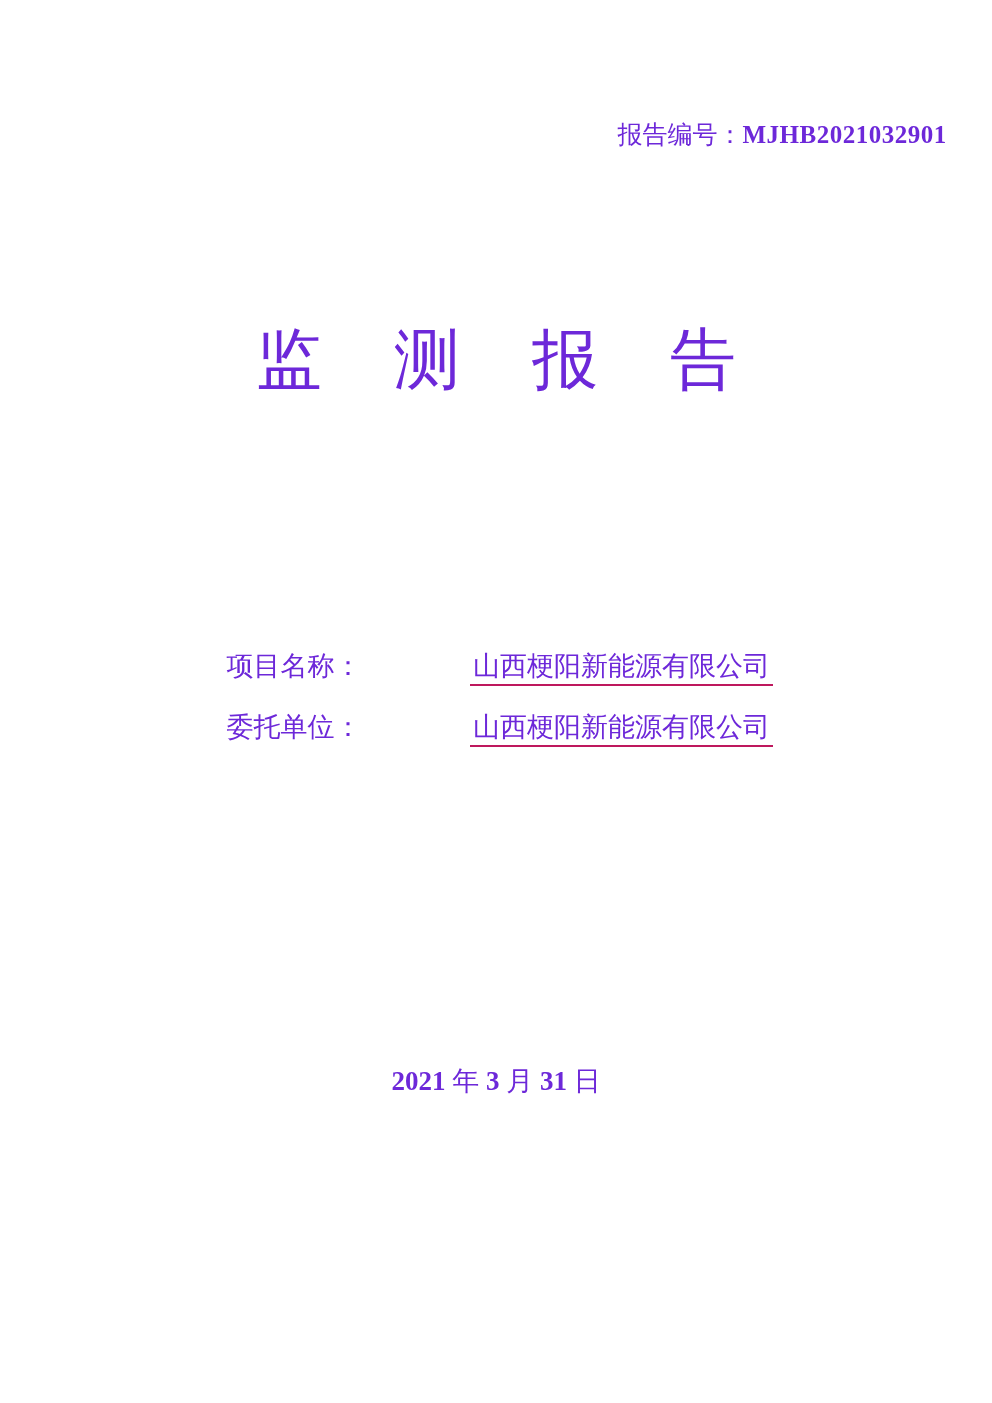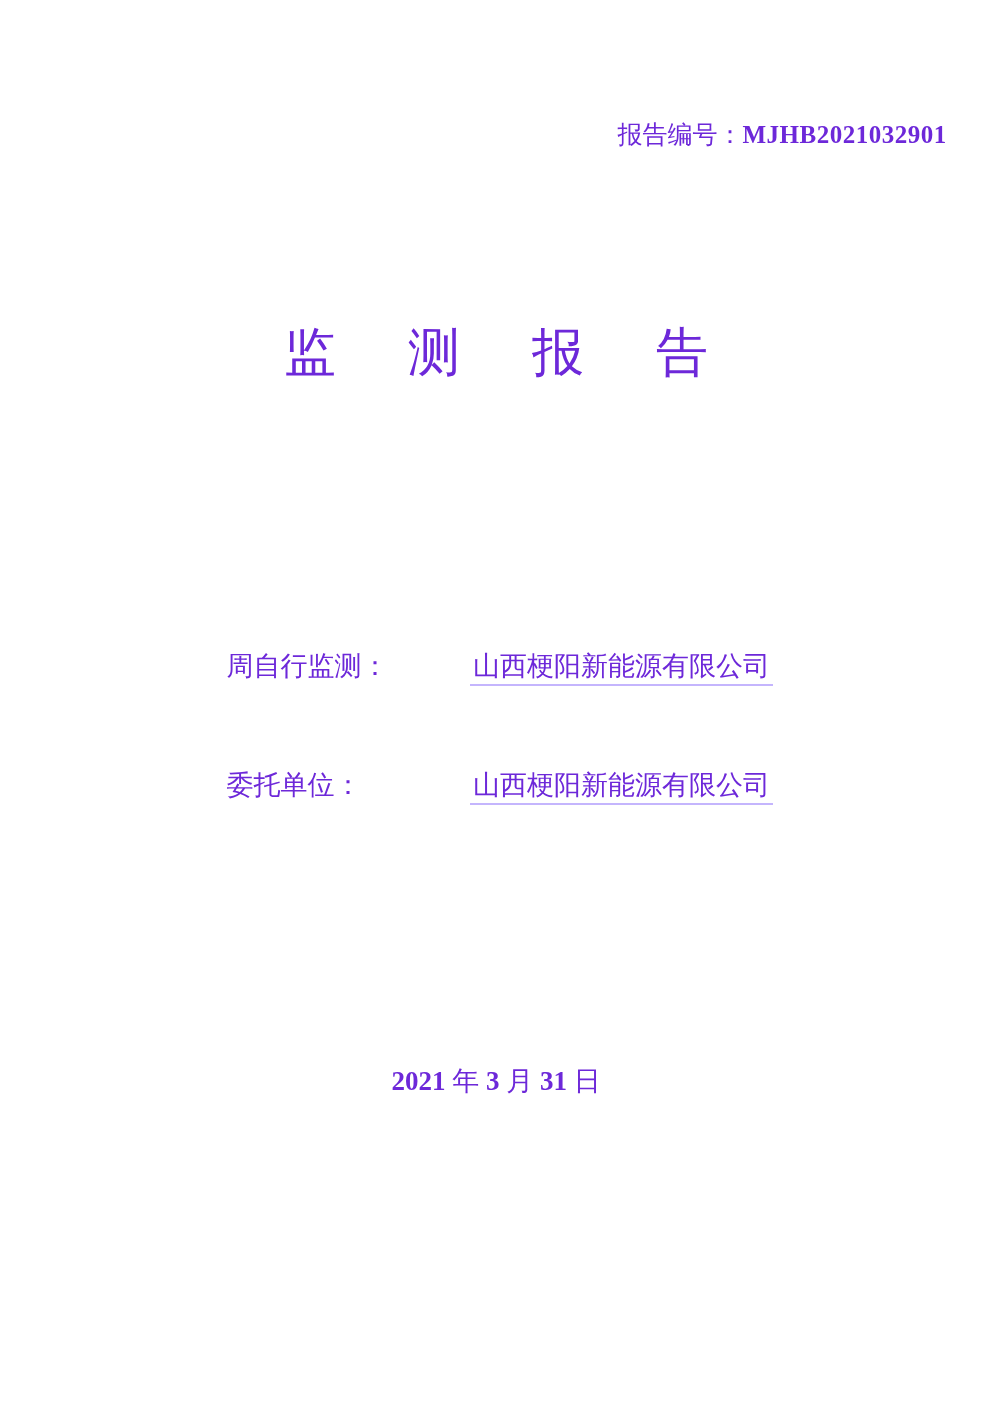--- a/index.html
+++ b/index.html
@@ -40,7 +40,7 @@
     width: 100%;
     margin: 0;
     text-align: center;
-    font-size: 52px;
+    font-size: 66px;
     font-weight: normal;
     line-height: 1;
     letter-spacing: 72px;

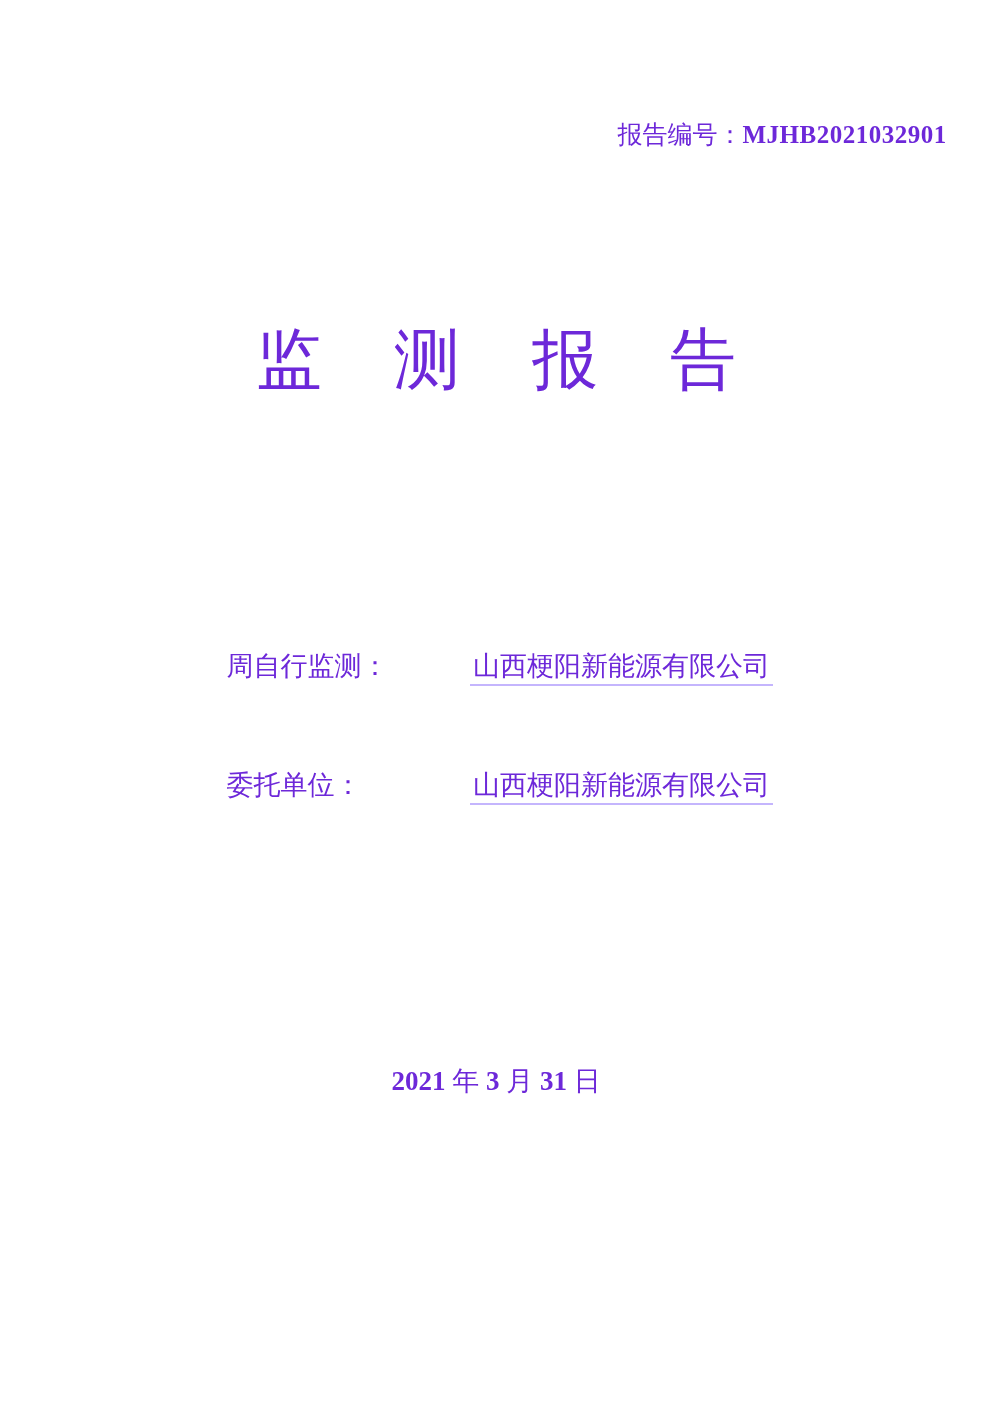--- a/index.html
+++ b/index.html
@@ -115,7 +115,7 @@
   <h1 class="doc-title">监测报告</h1>
 
   <div class="field-row row-1">
-    <span class="field-label">周自行监测：</span>
+    <span class="field-label">项目名称：</span>
     <span class="field-value-col">
       <span class="underlined">山西梗阳新能源有限公司</span>
     </span>

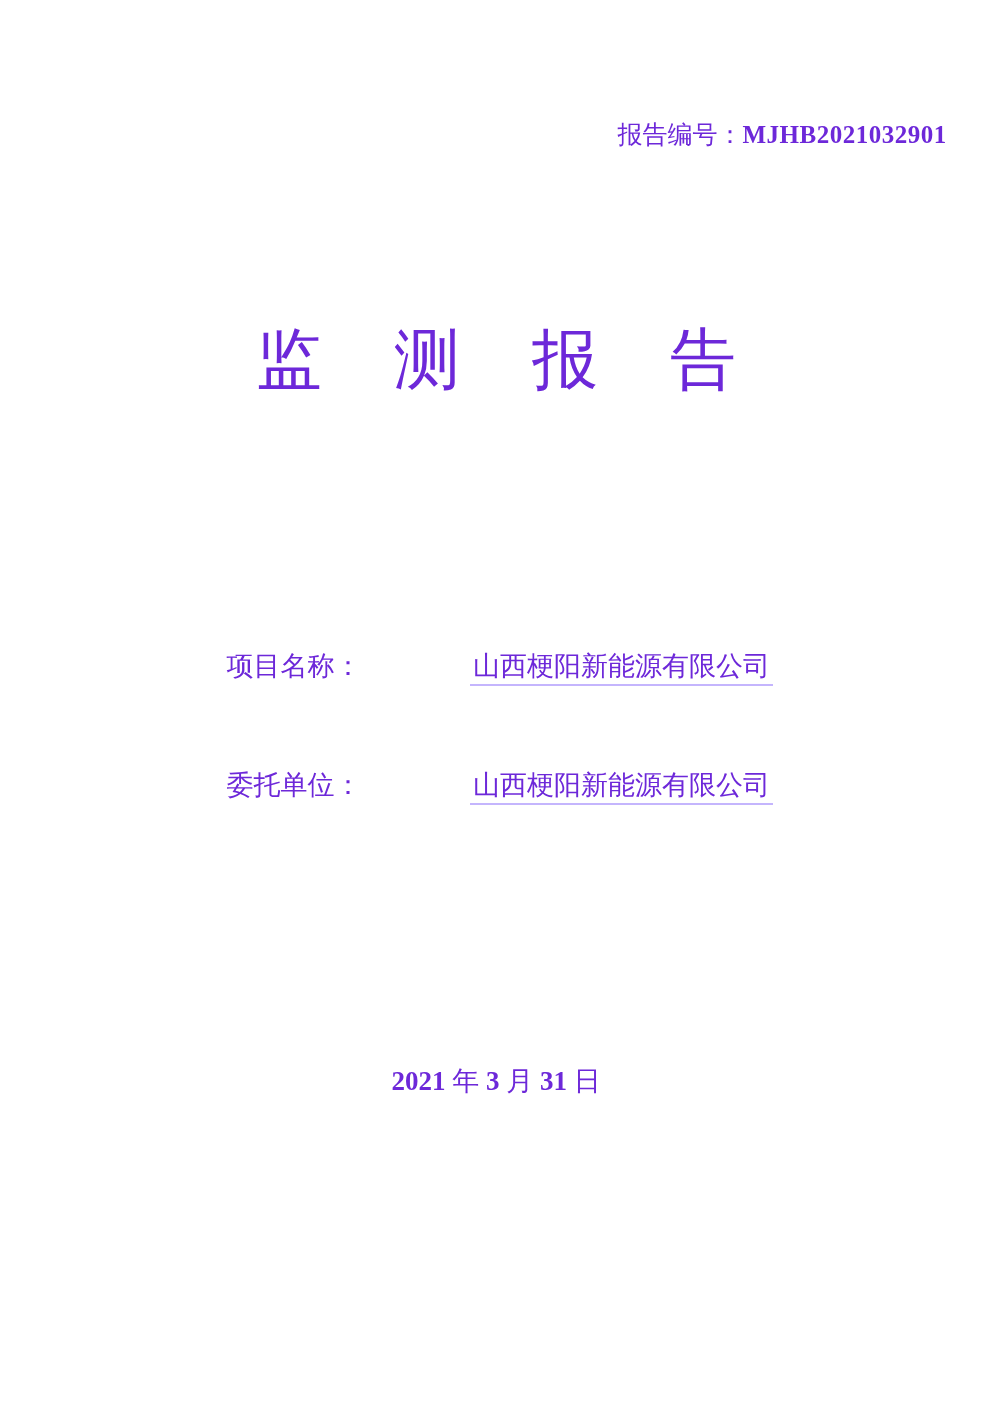--- a/index.html
+++ b/index.html
@@ -75,7 +75,7 @@
   }
   .underlined {
     display: inline-block;
-    border-bottom: 2px solid #c4b5fd;
+    border-bottom: 2px solid #be185d;
     padding: 0 3px 4px 3px;
     white-space: nowrap;
   }

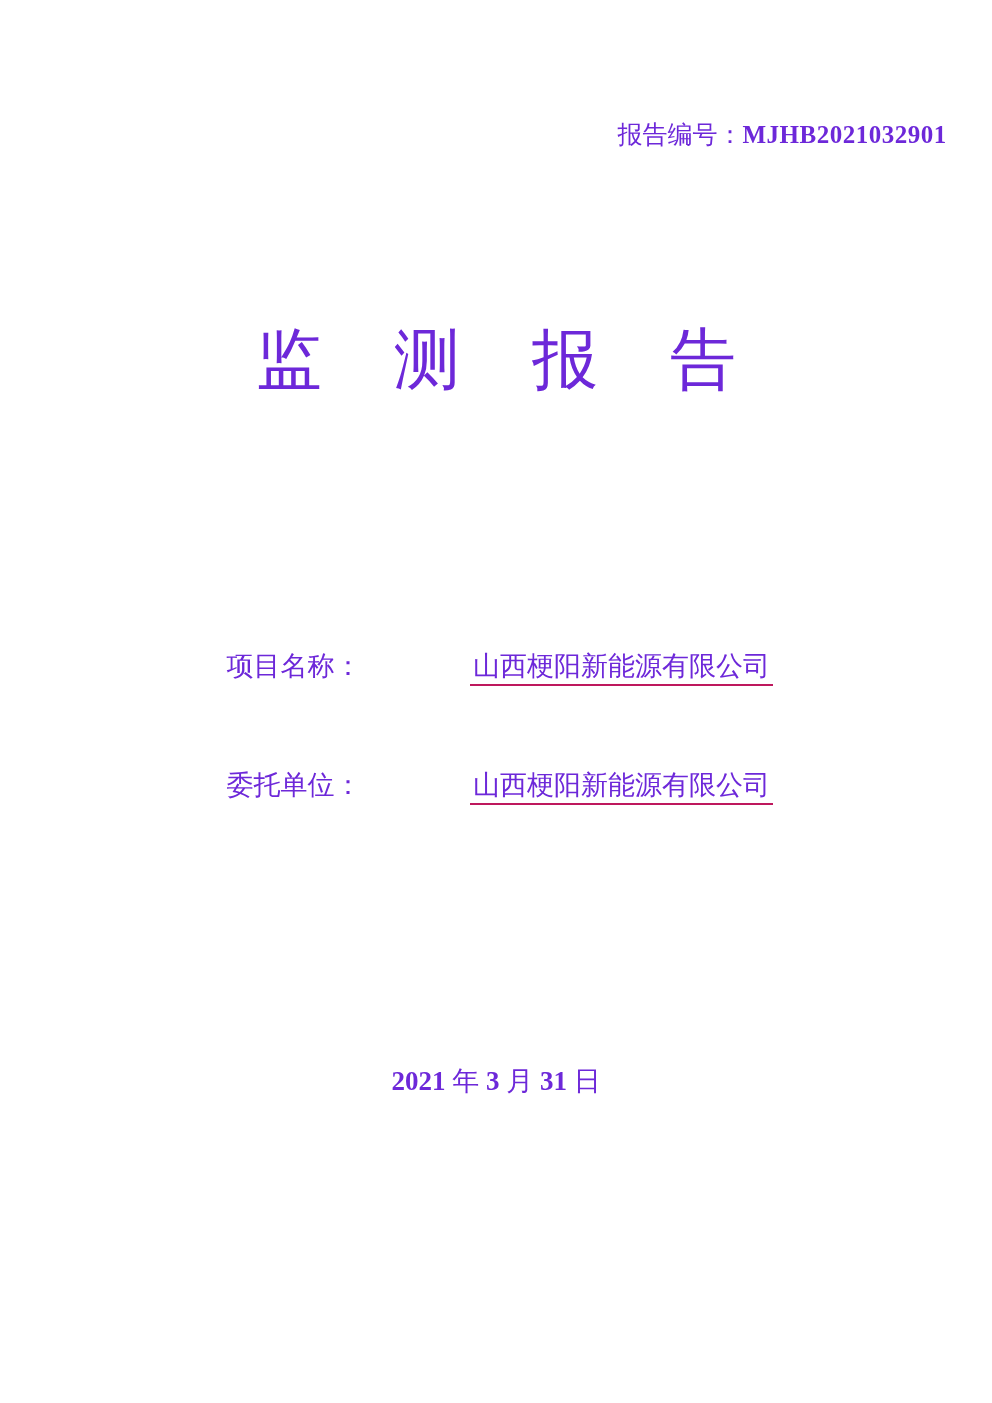--- a/index.html
+++ b/index.html
@@ -59,7 +59,7 @@
   }
   .row-1 { top: 653px; }
   .row-2 { top: 707px; }
-  .row-3 { top: 772px; padding-left: 48px; }
+  .row-3 { top: 714px; padding-left: 48px; }
   .field-label {
     position: absolute;
     left: 180px;

